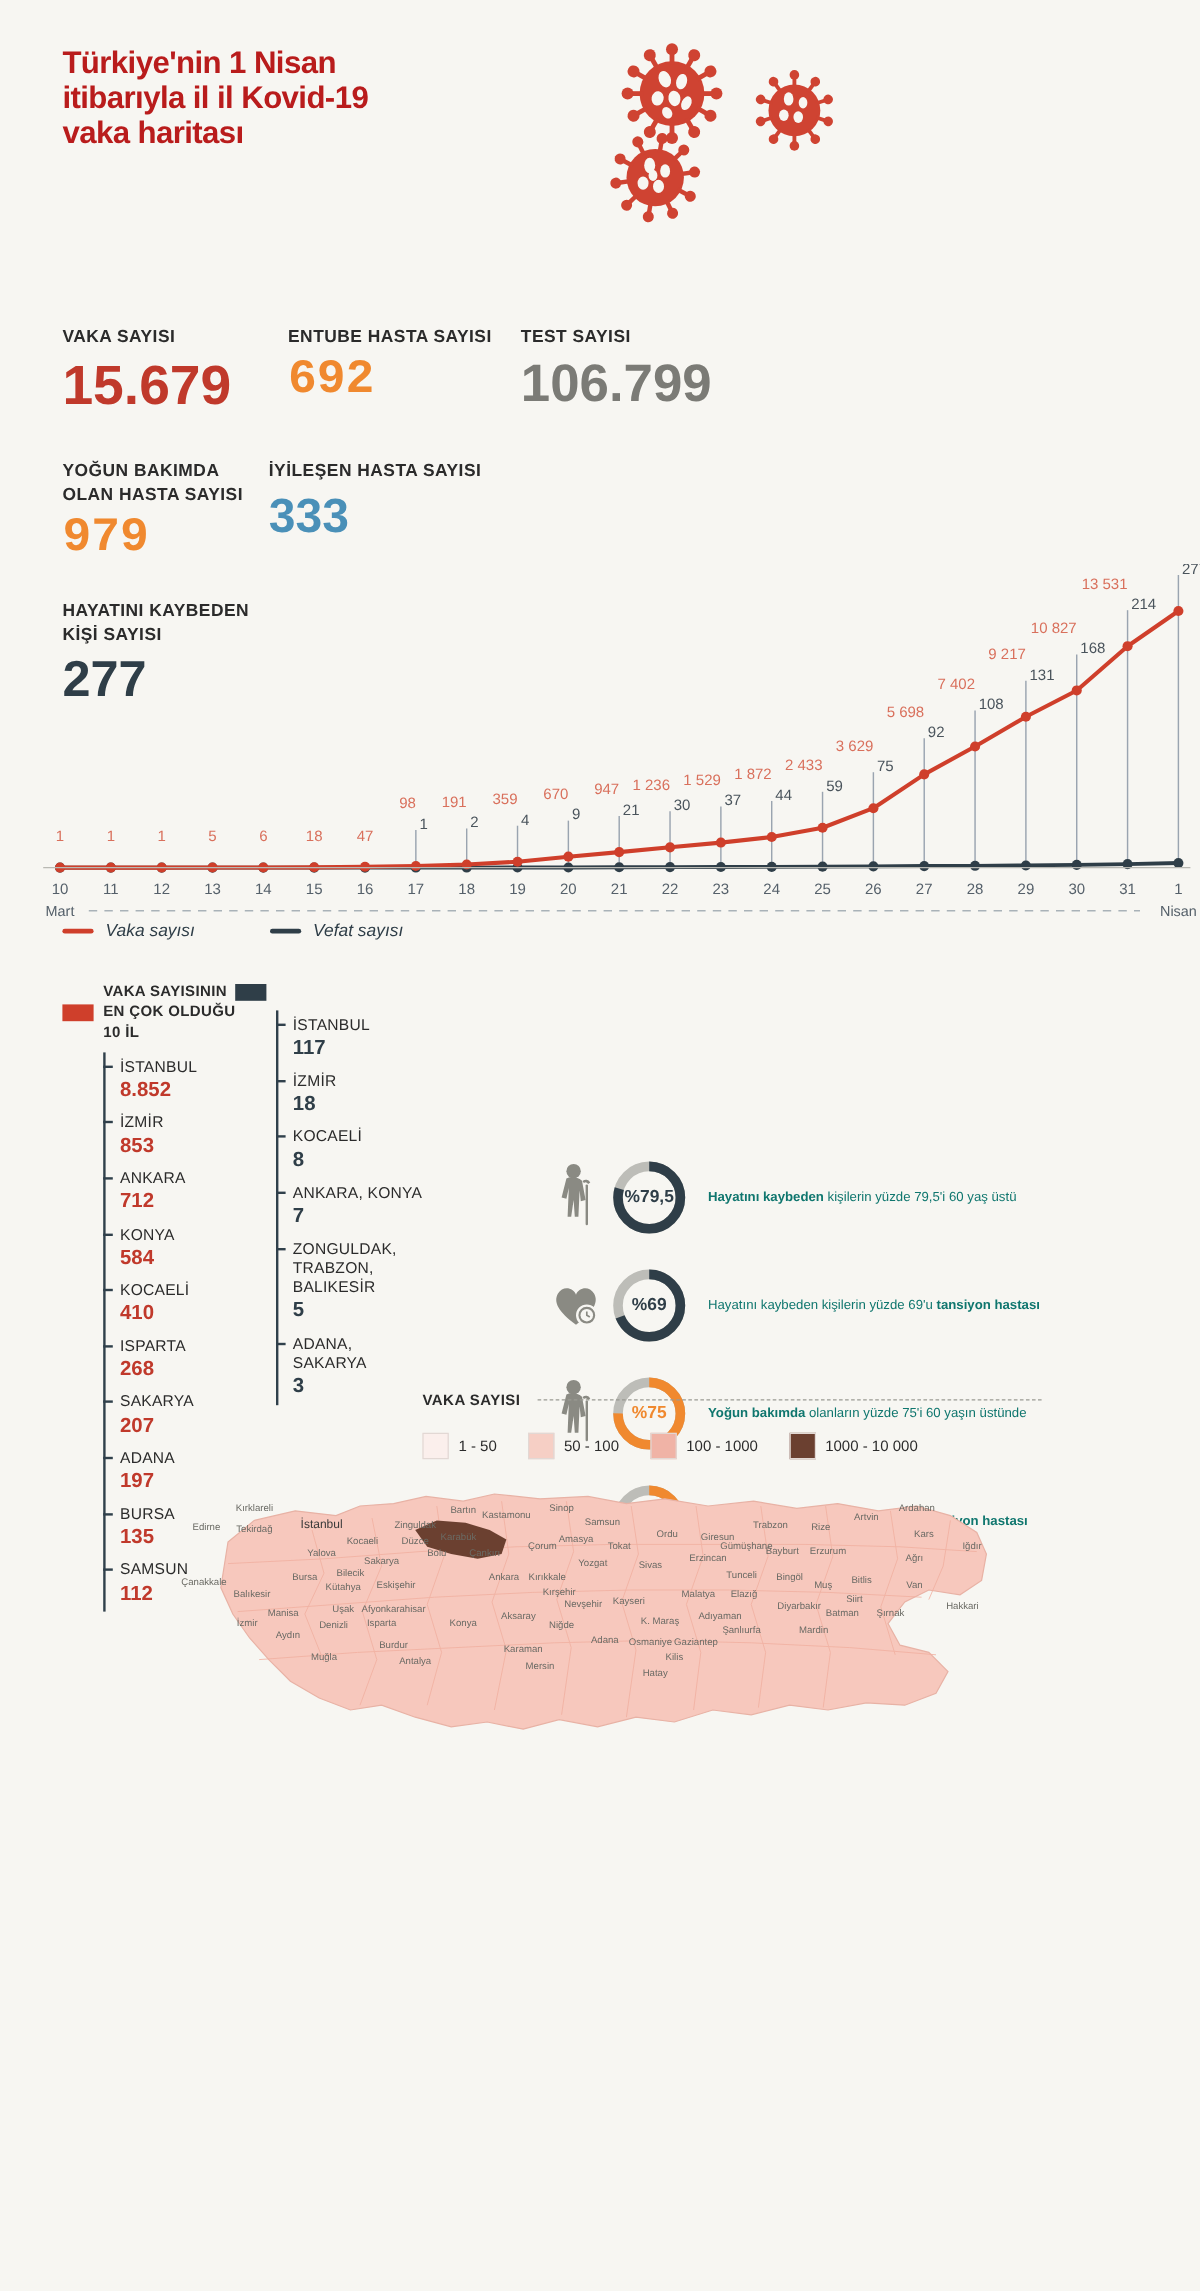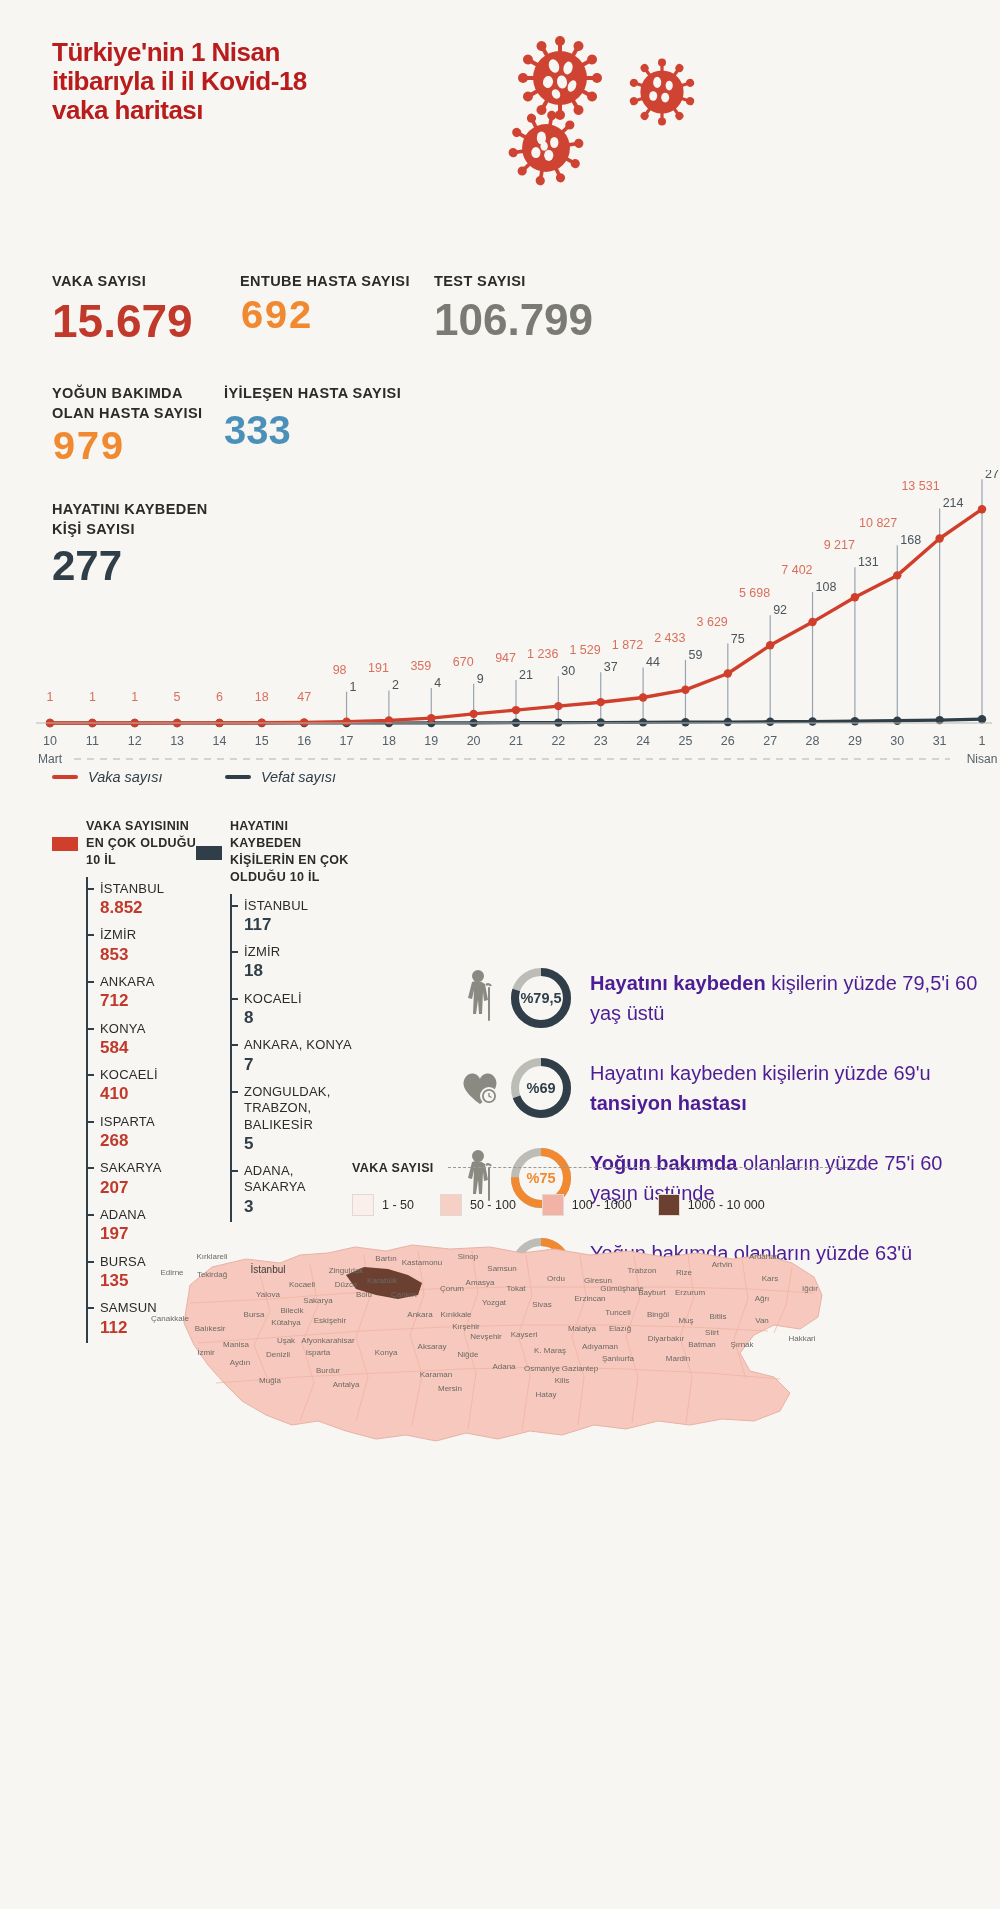--- a/index.html
+++ b/index.html
@@ -288,7 +288,7 @@
   <div class="header">
     <div class="title">
       <div>Türkiye'nin 1 Nisan</div>
-      <div>itibarıyla il il Kovid-18</div>
+      <div>itibarıyla il il Kovid-19</div>
       <div>vaka haritası</div>
     </div>
   </div>

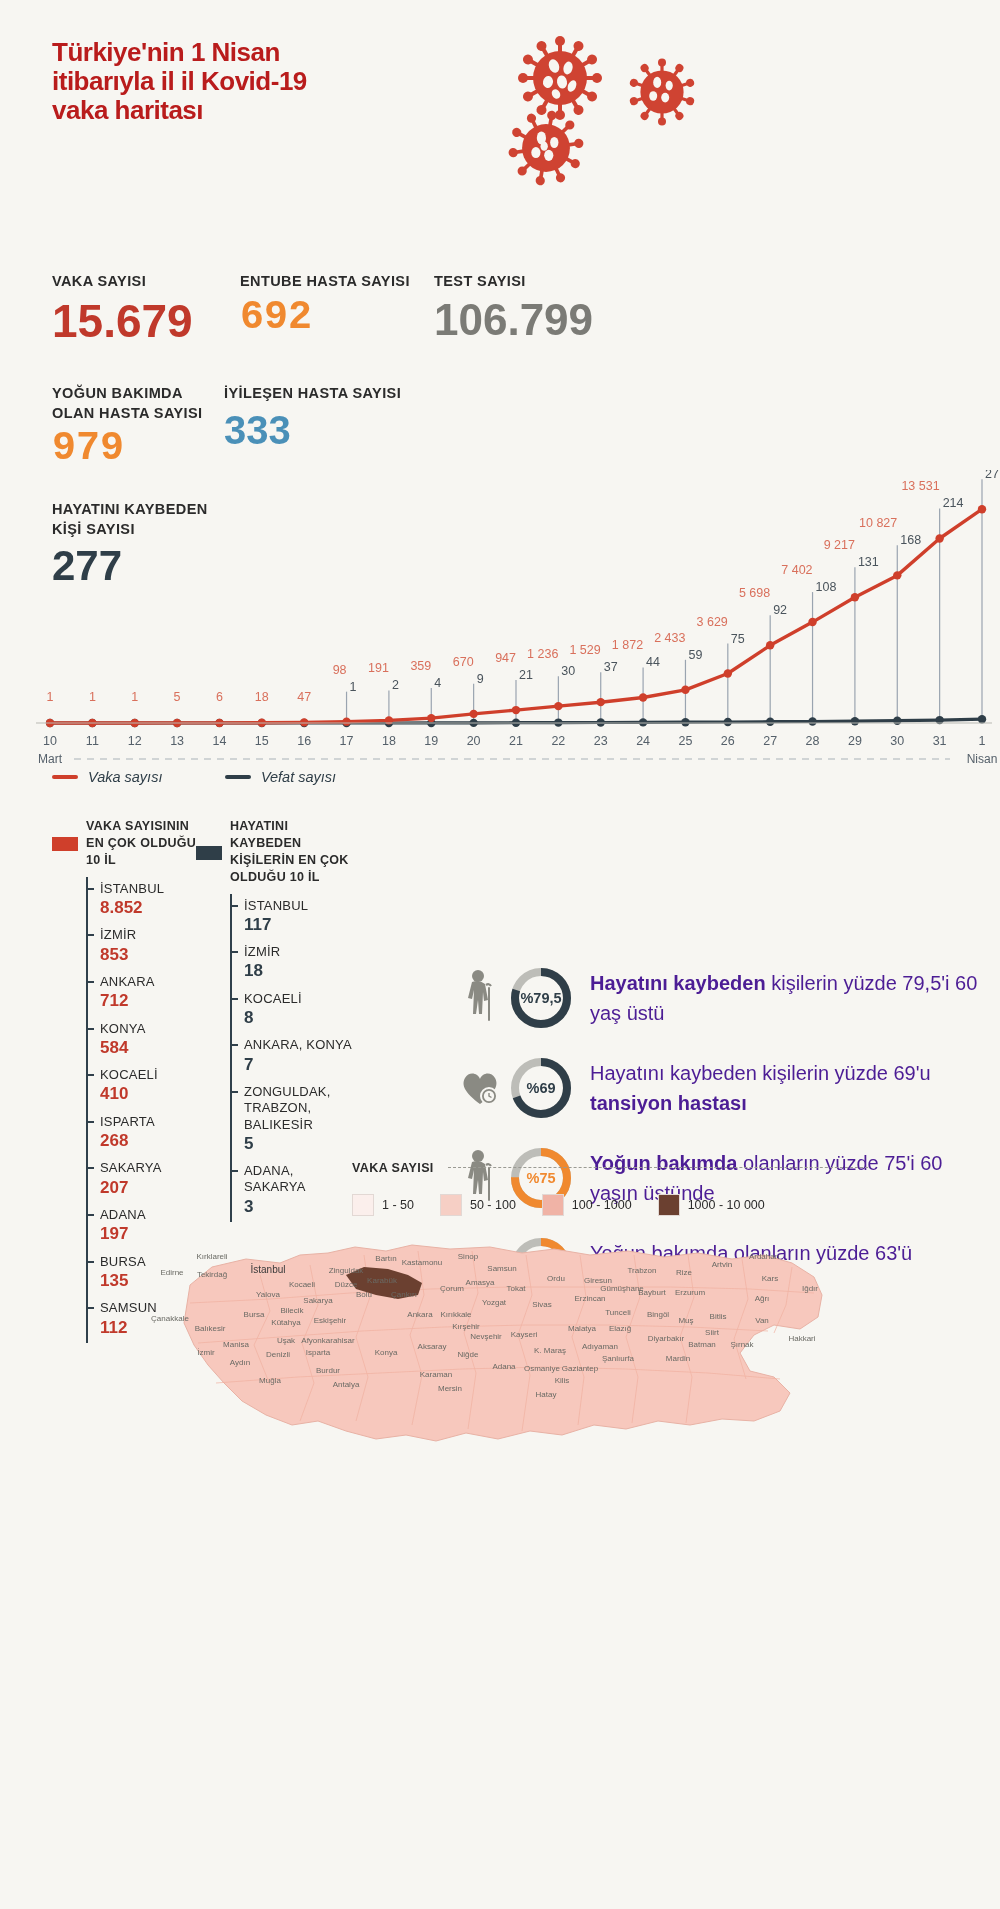--- a/index.html
+++ b/index.html
@@ -518,7 +518,6 @@
   <div class="city-col" id="cities-deaths">
     <div class="col-head">
       <span class="col-swatch" id="sw-deaths" style="background: rgb(47, 62, 72);"></span>
-      <span class="col-title">HAYATINI KAYBEDEN KİŞİLERİN EN ÇOK OLDUĞU 10 İL</span>
     </div>
     <div class="col-body" id="cities-deaths-body">
         <div class="city-item">

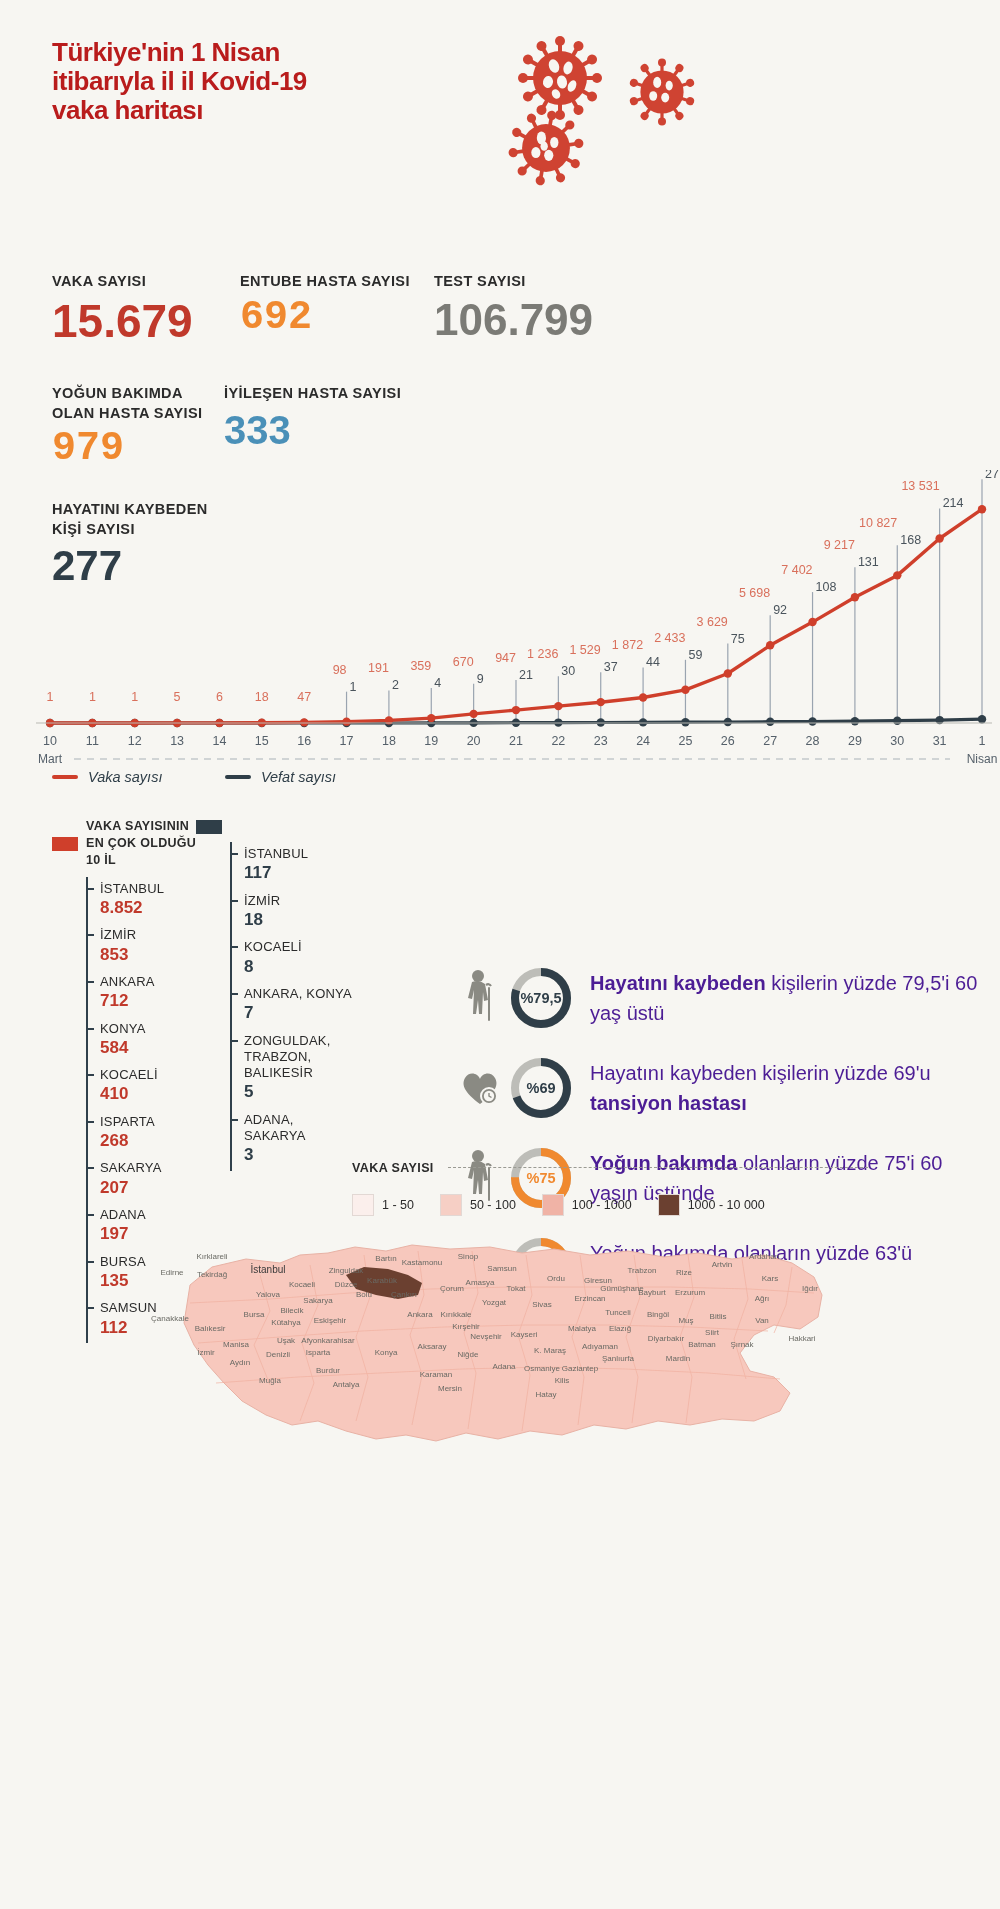--- a/index.html
+++ b/index.html
@@ -88,7 +88,7 @@
   .donut { position:relative; width:66px; height:66px; flex:0 0 66px; margin-right:16px; }
   .donut-val { position:absolute; inset:0; display:flex; align-items:center; justify-content:center;
                font-size:14.5px; font-weight:800; }
-  .donut-text { font-size:20px; line-height:1.5; color:#4c1d95; }
+  .donut-text { font-size:11px; line-height:1.5; color:#0f766e; }
   .donut-text b { font-weight:800; }
 
   

